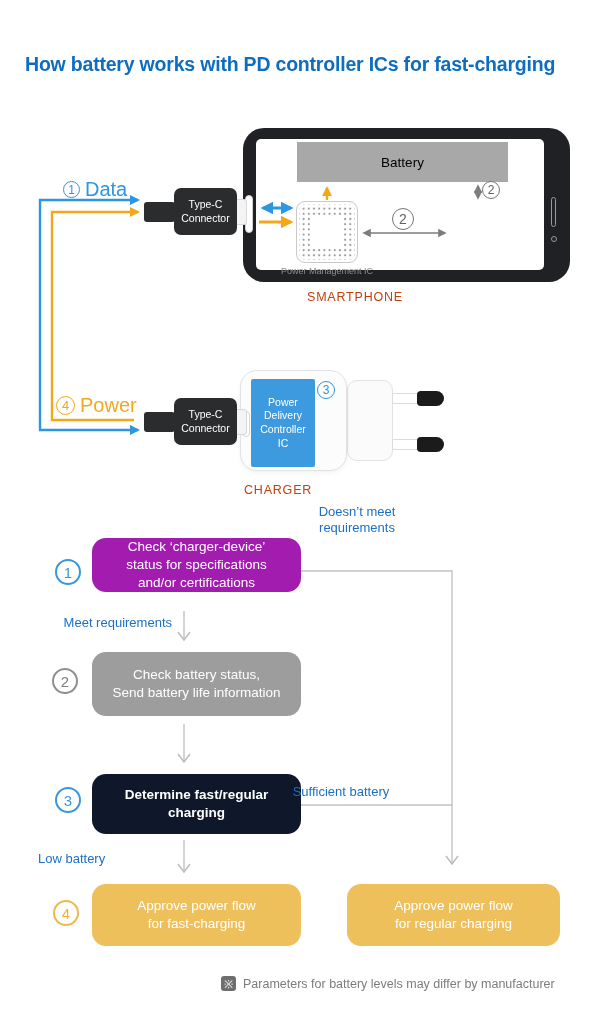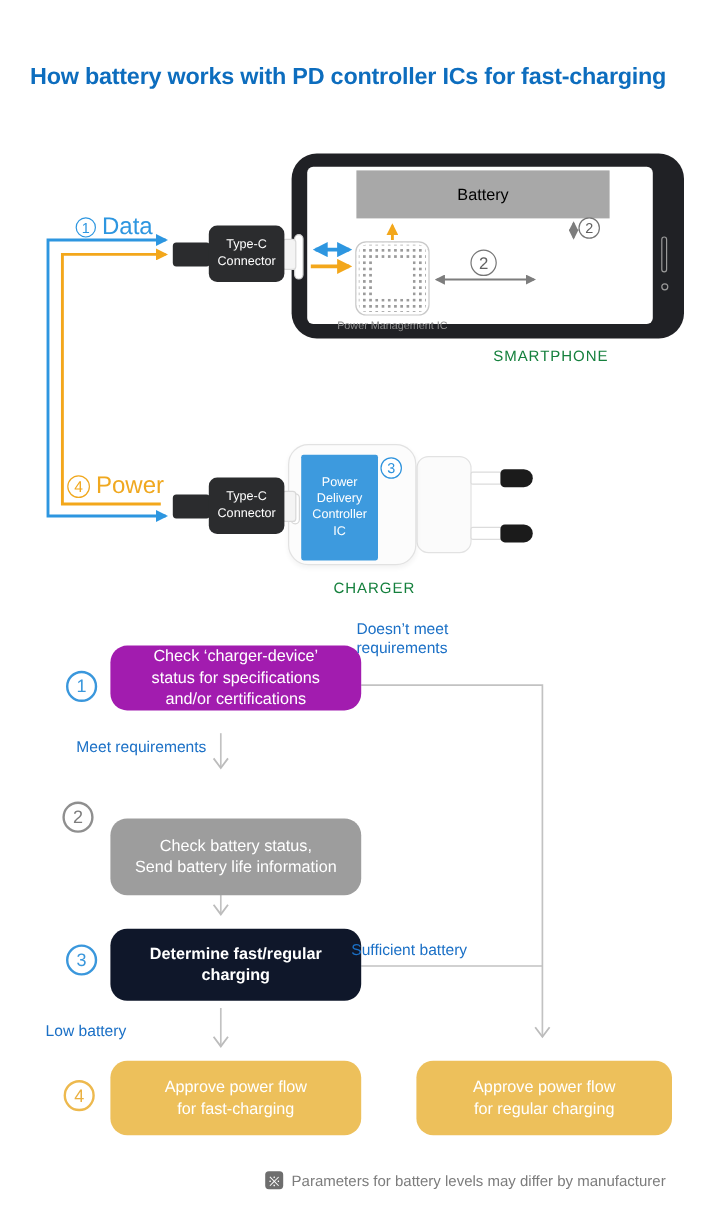--- a/index.html
+++ b/index.html
@@ -38,7 +38,7 @@
   #badge2-batt { left:482px; top:181px; width:18px; height:18px; border:1.5px solid #757575; color:#616161; font-size:12px; }
   #badge3      { left:317px; top:381px; width:18px; height:18px; border:1.5px solid #2e93dd; color:#2e93dd; font-size:12px; }
 
-  .caption { font-size:12.5px; color:#15803d; letter-spacing:0.8px; text-align:right; }
+  .caption { font-size:12.5px; color:#c2410c; letter-spacing:0.8px; text-align:left; }
   #caption-smartphone { left:307px; top:290px; width:200px; }
   #caption-charger    { left:244px; top:483px; width:102px; }
 

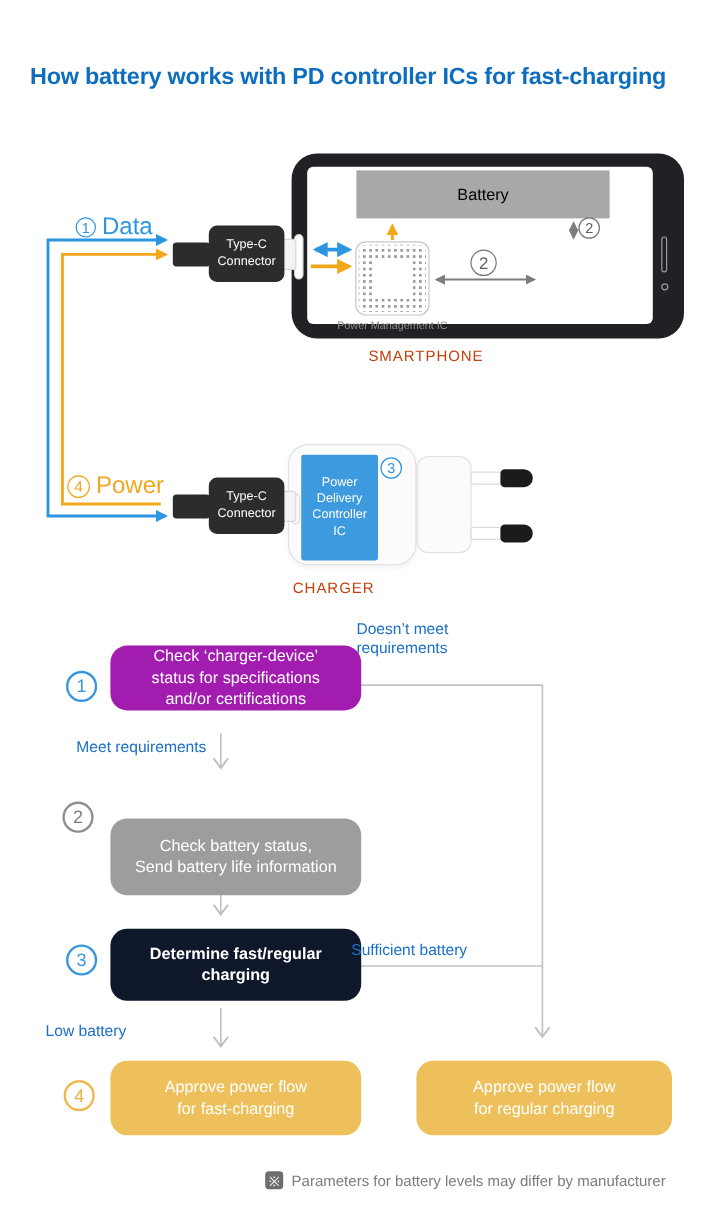--- a/index.html
+++ b/index.html
@@ -93,7 +93,7 @@
   #sc4 { left:53px; top:900px; border:2px solid #edb94e; color:#eab041; }
 
   .flabel { color:#1b70c6; font-size:13px; line-height:1.2; white-space:pre-line; }
-  #lbl-doesnt     { left:297px; top:516px; width:120px; text-align:left; }
+  #lbl-doesnt     { left:297px; top:504px; width:120px; text-align:center; }
   #lbl-meet       { left:38px;  top:615px; width:134px; text-align:right; }
   #lbl-sufficient { left:281px; top:784px; width:120px; text-align:center; }
   #lbl-low        { left:38px;  top:851px; width:134px; text-align:left; }

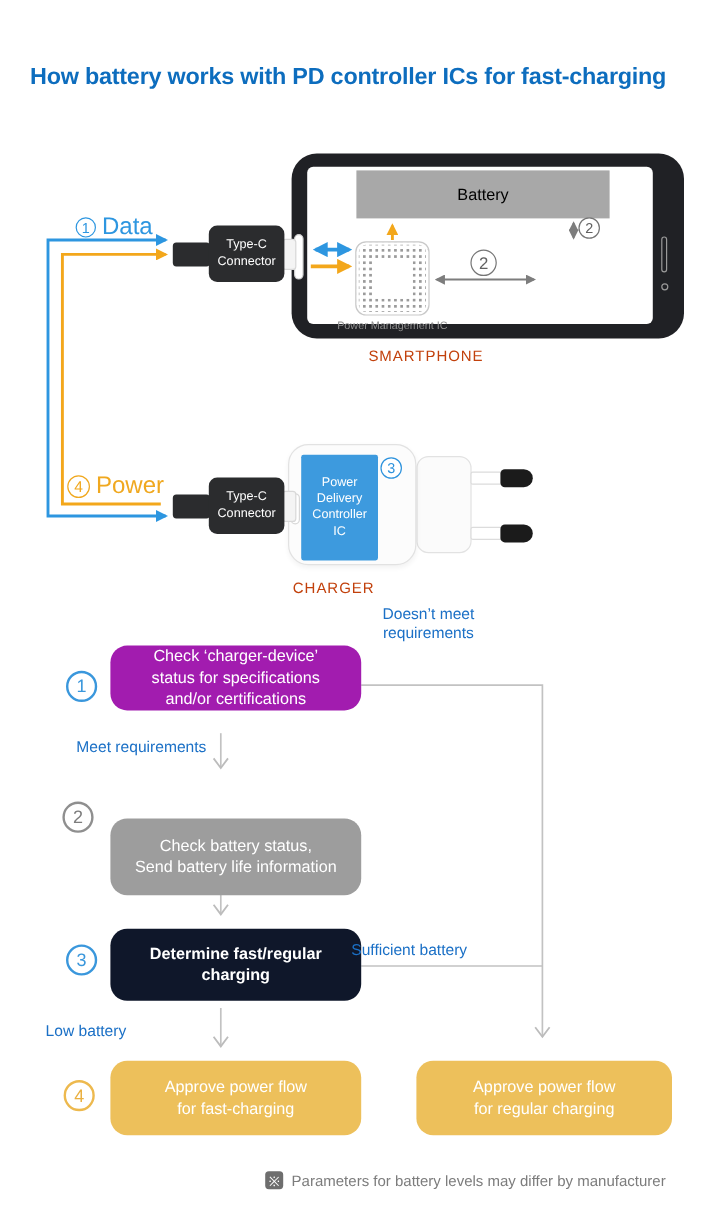--- a/index.html
+++ b/index.html
@@ -80,7 +80,7 @@
   .fbox { border-radius:14px; color:#fff; font-size:13.5px; line-height:1.32; display:flex;
           align-items:center; justify-content:center; text-align:center; white-space:pre-line; }
   #fbox1  { left:92px;  top:538px; width:209px; height:54px; background:#a21caf; }
-  #fbox2  { left:92px;  top:652px; width:209px; height:64px; background:#9d9d9d;margin-top:30px; }
+  #fbox2  { left:92px;  top:652px; width:209px; height:64px; background:#9d9d9d; }
   #fbox3  { left:92px;  top:774px; width:209px; height:60px; background:#0f172a;font-weight:bold; }
   #fbox4a { left:92px;  top:884px; width:209px; height:62px; background:#edc05b; }
   #fbox4b { left:347px; top:884px; width:213px; height:62px; background:#edc05b; }

